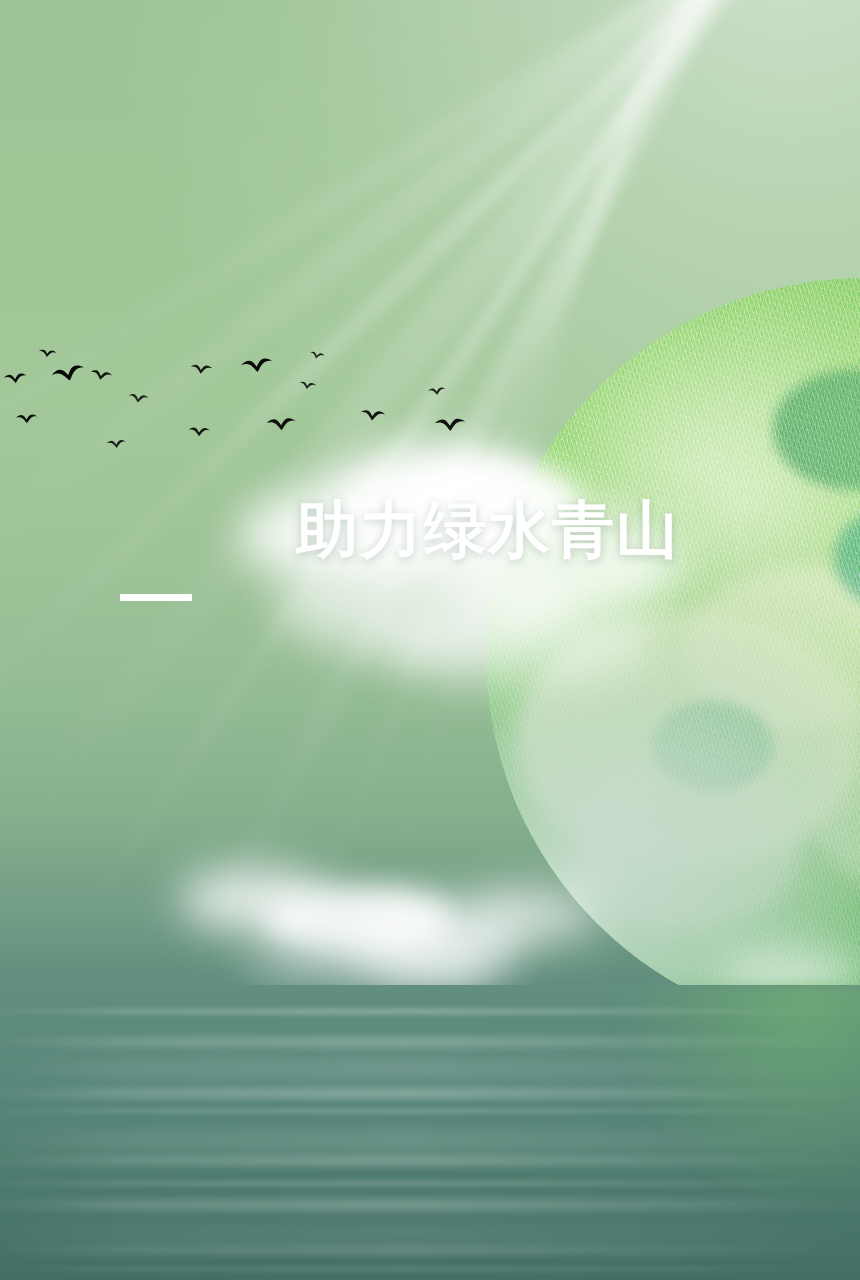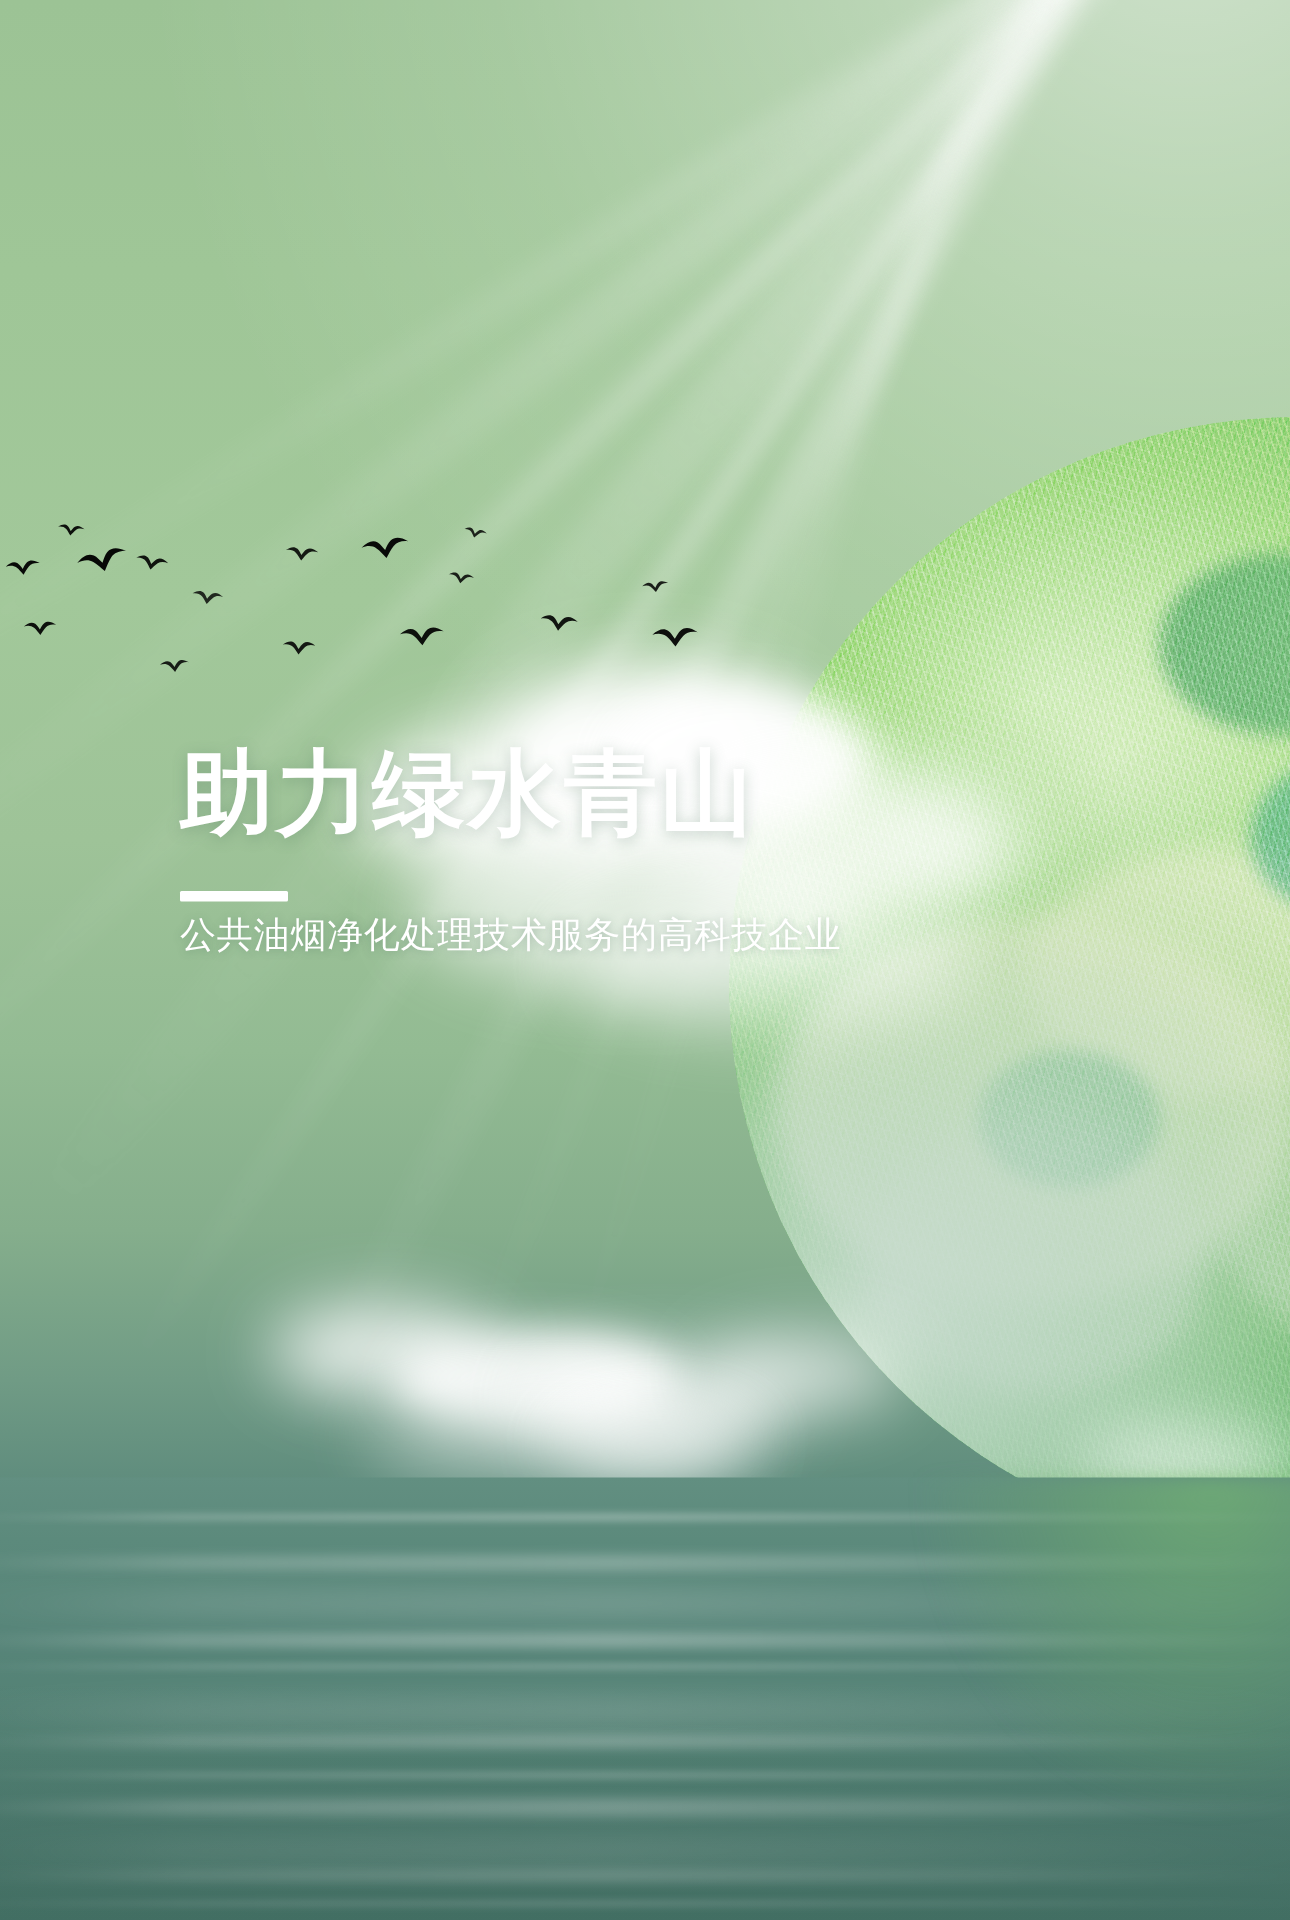--- a/index.html
+++ b/index.html
@@ -15,6 +15,7 @@
     width:860px; height:1280px;
     overflow:hidden;
     isolation:isolate;
+    text-align:right;
   }
 
   

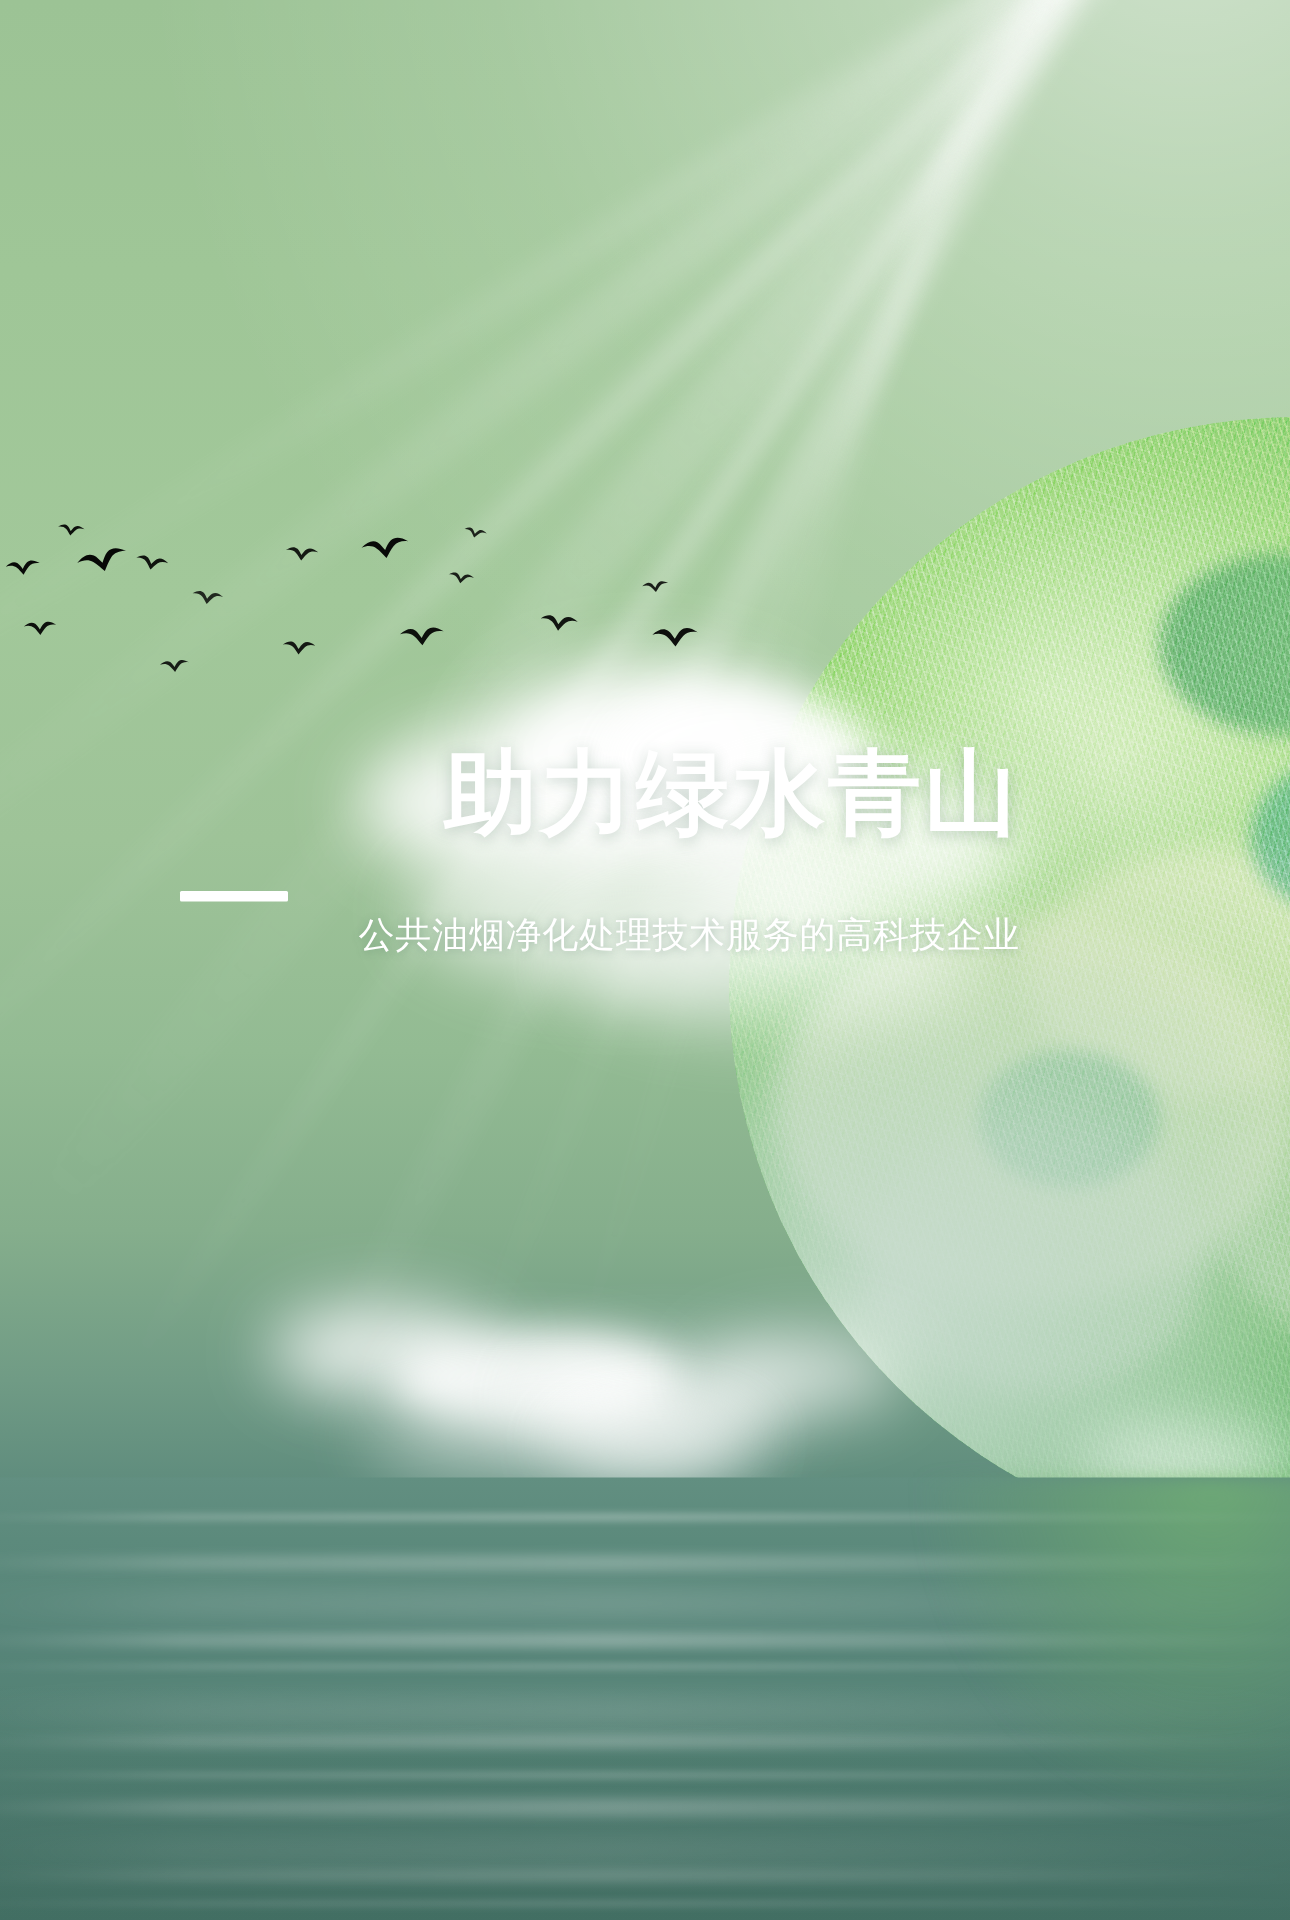--- a/index.html
+++ b/index.html
@@ -282,7 +282,6 @@
   <div class="copy">
     <div class="headline">助力绿水青山</div>
     <div class="divider"></div>
-    <div class="sub" style="margin-top:4px;">公共油烟净化处理技术服务的高科技企业</div>
   </div>
 
   <div class="vignette"></div>

